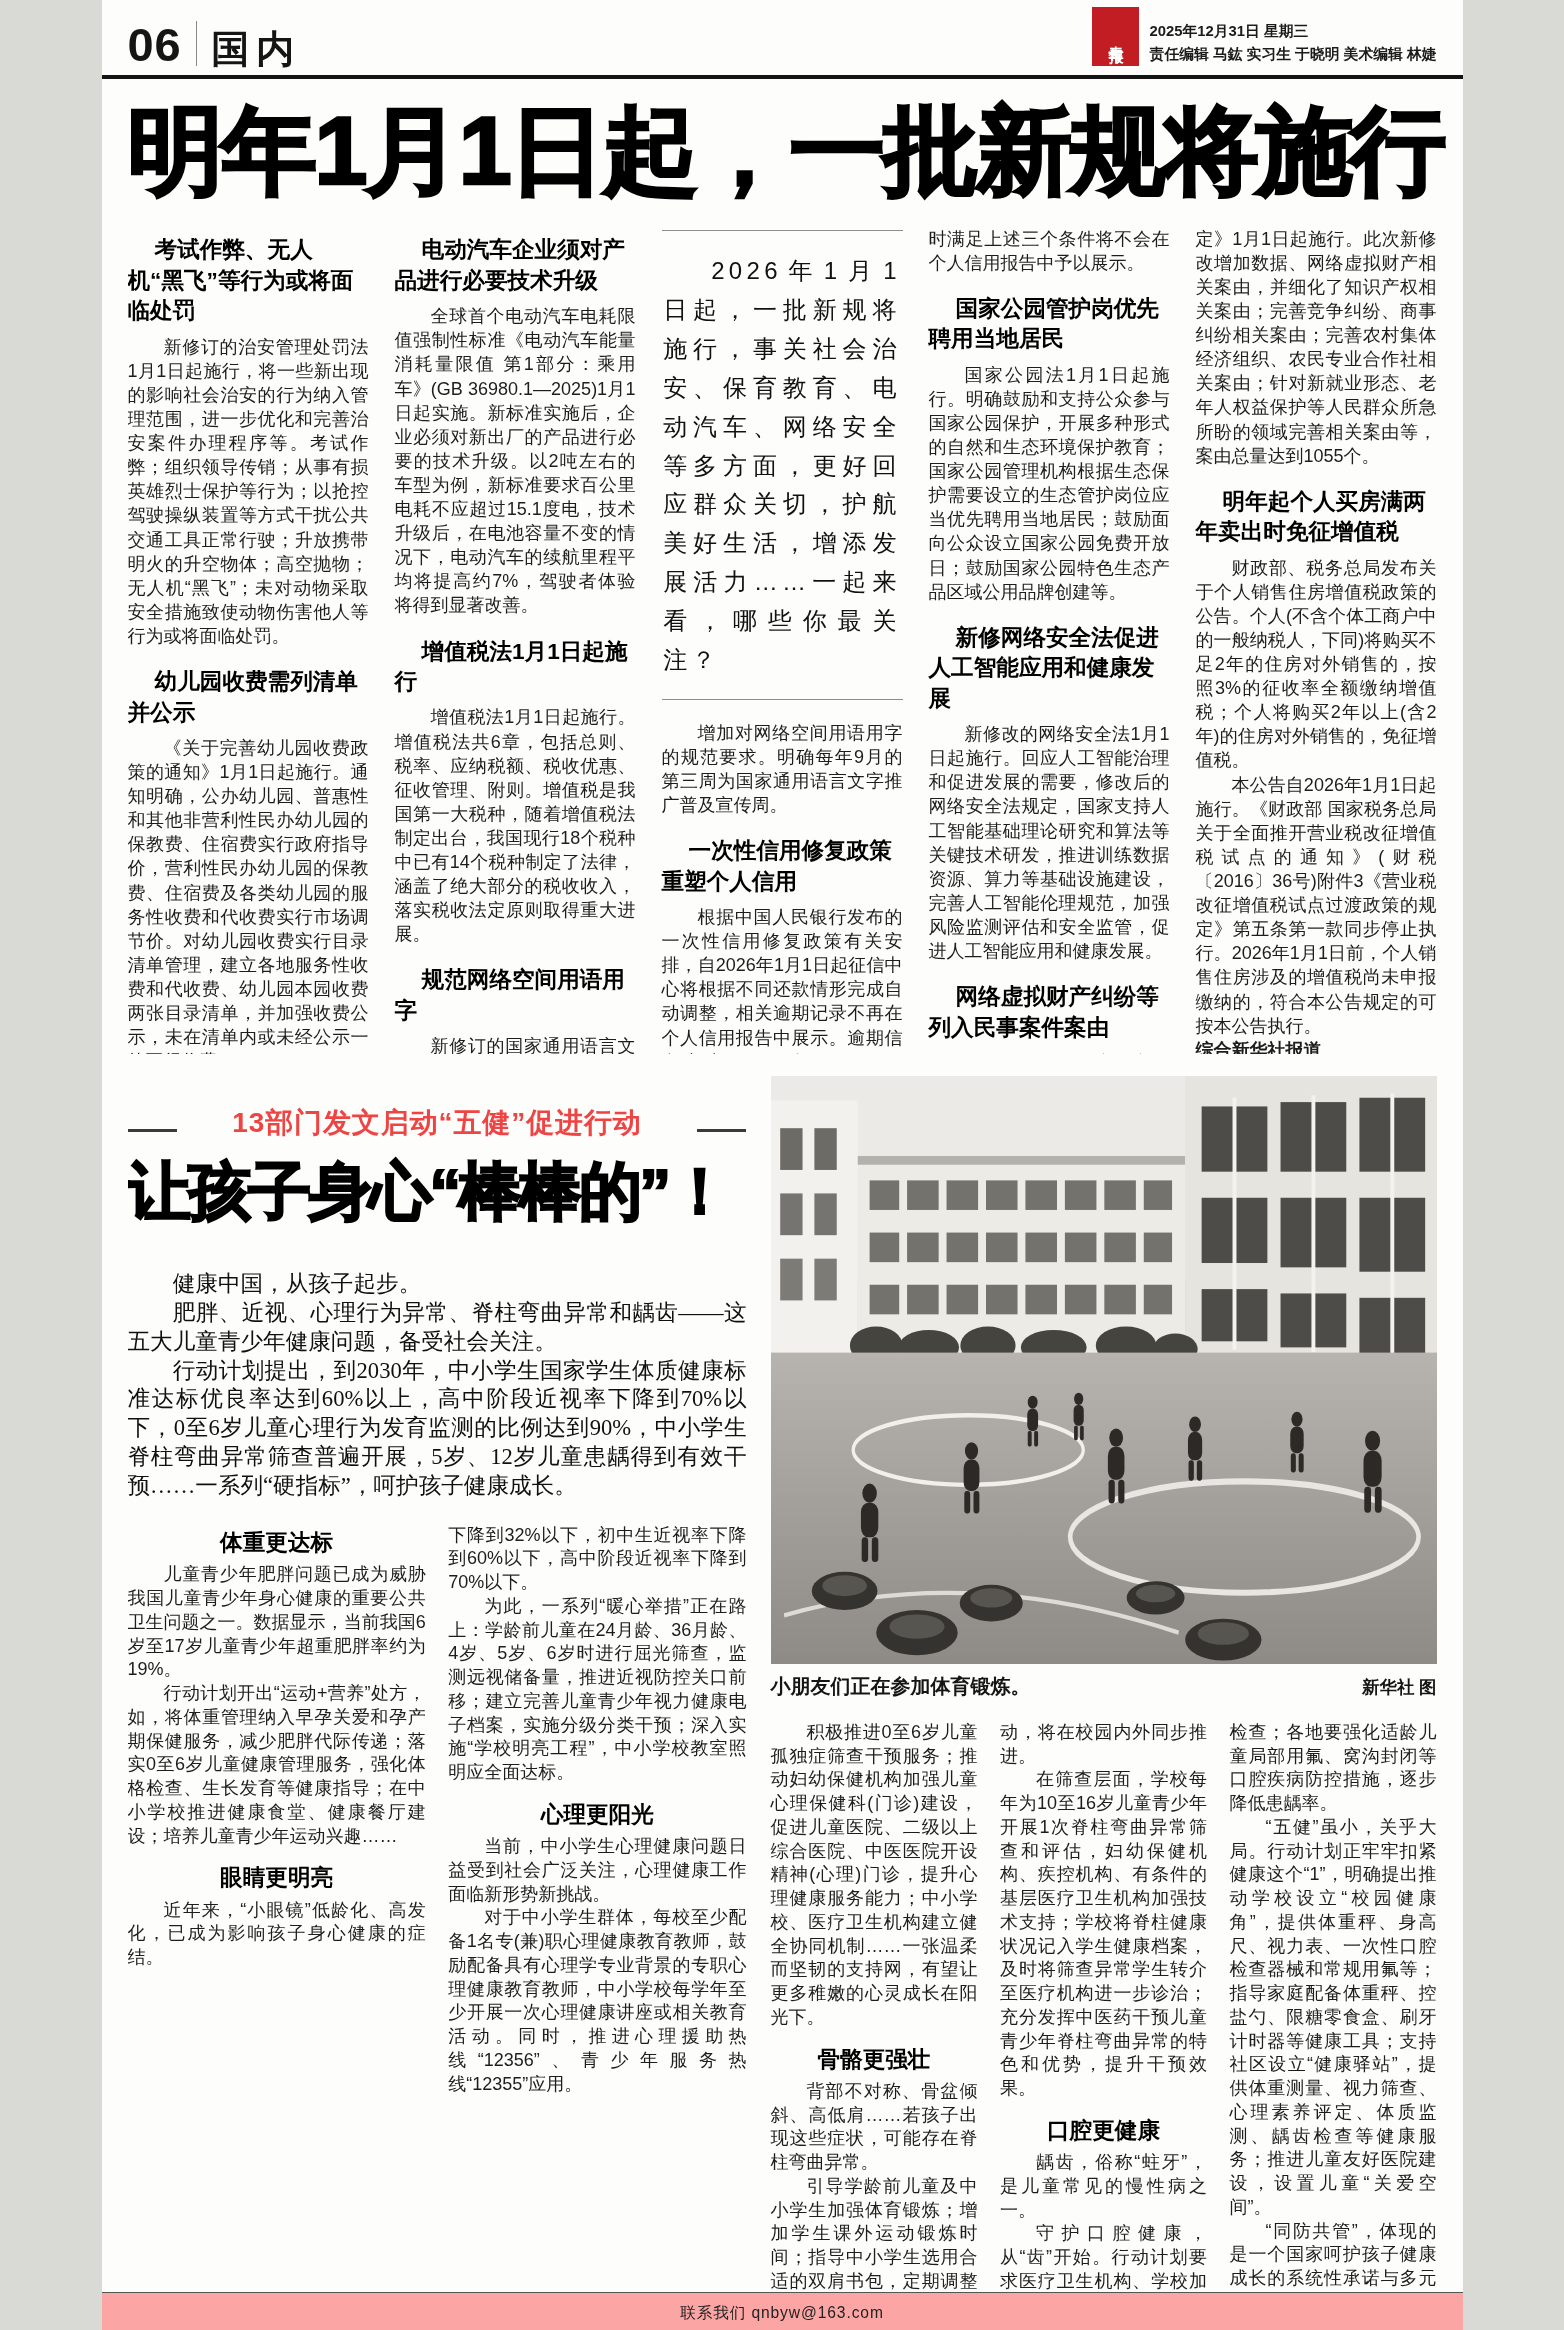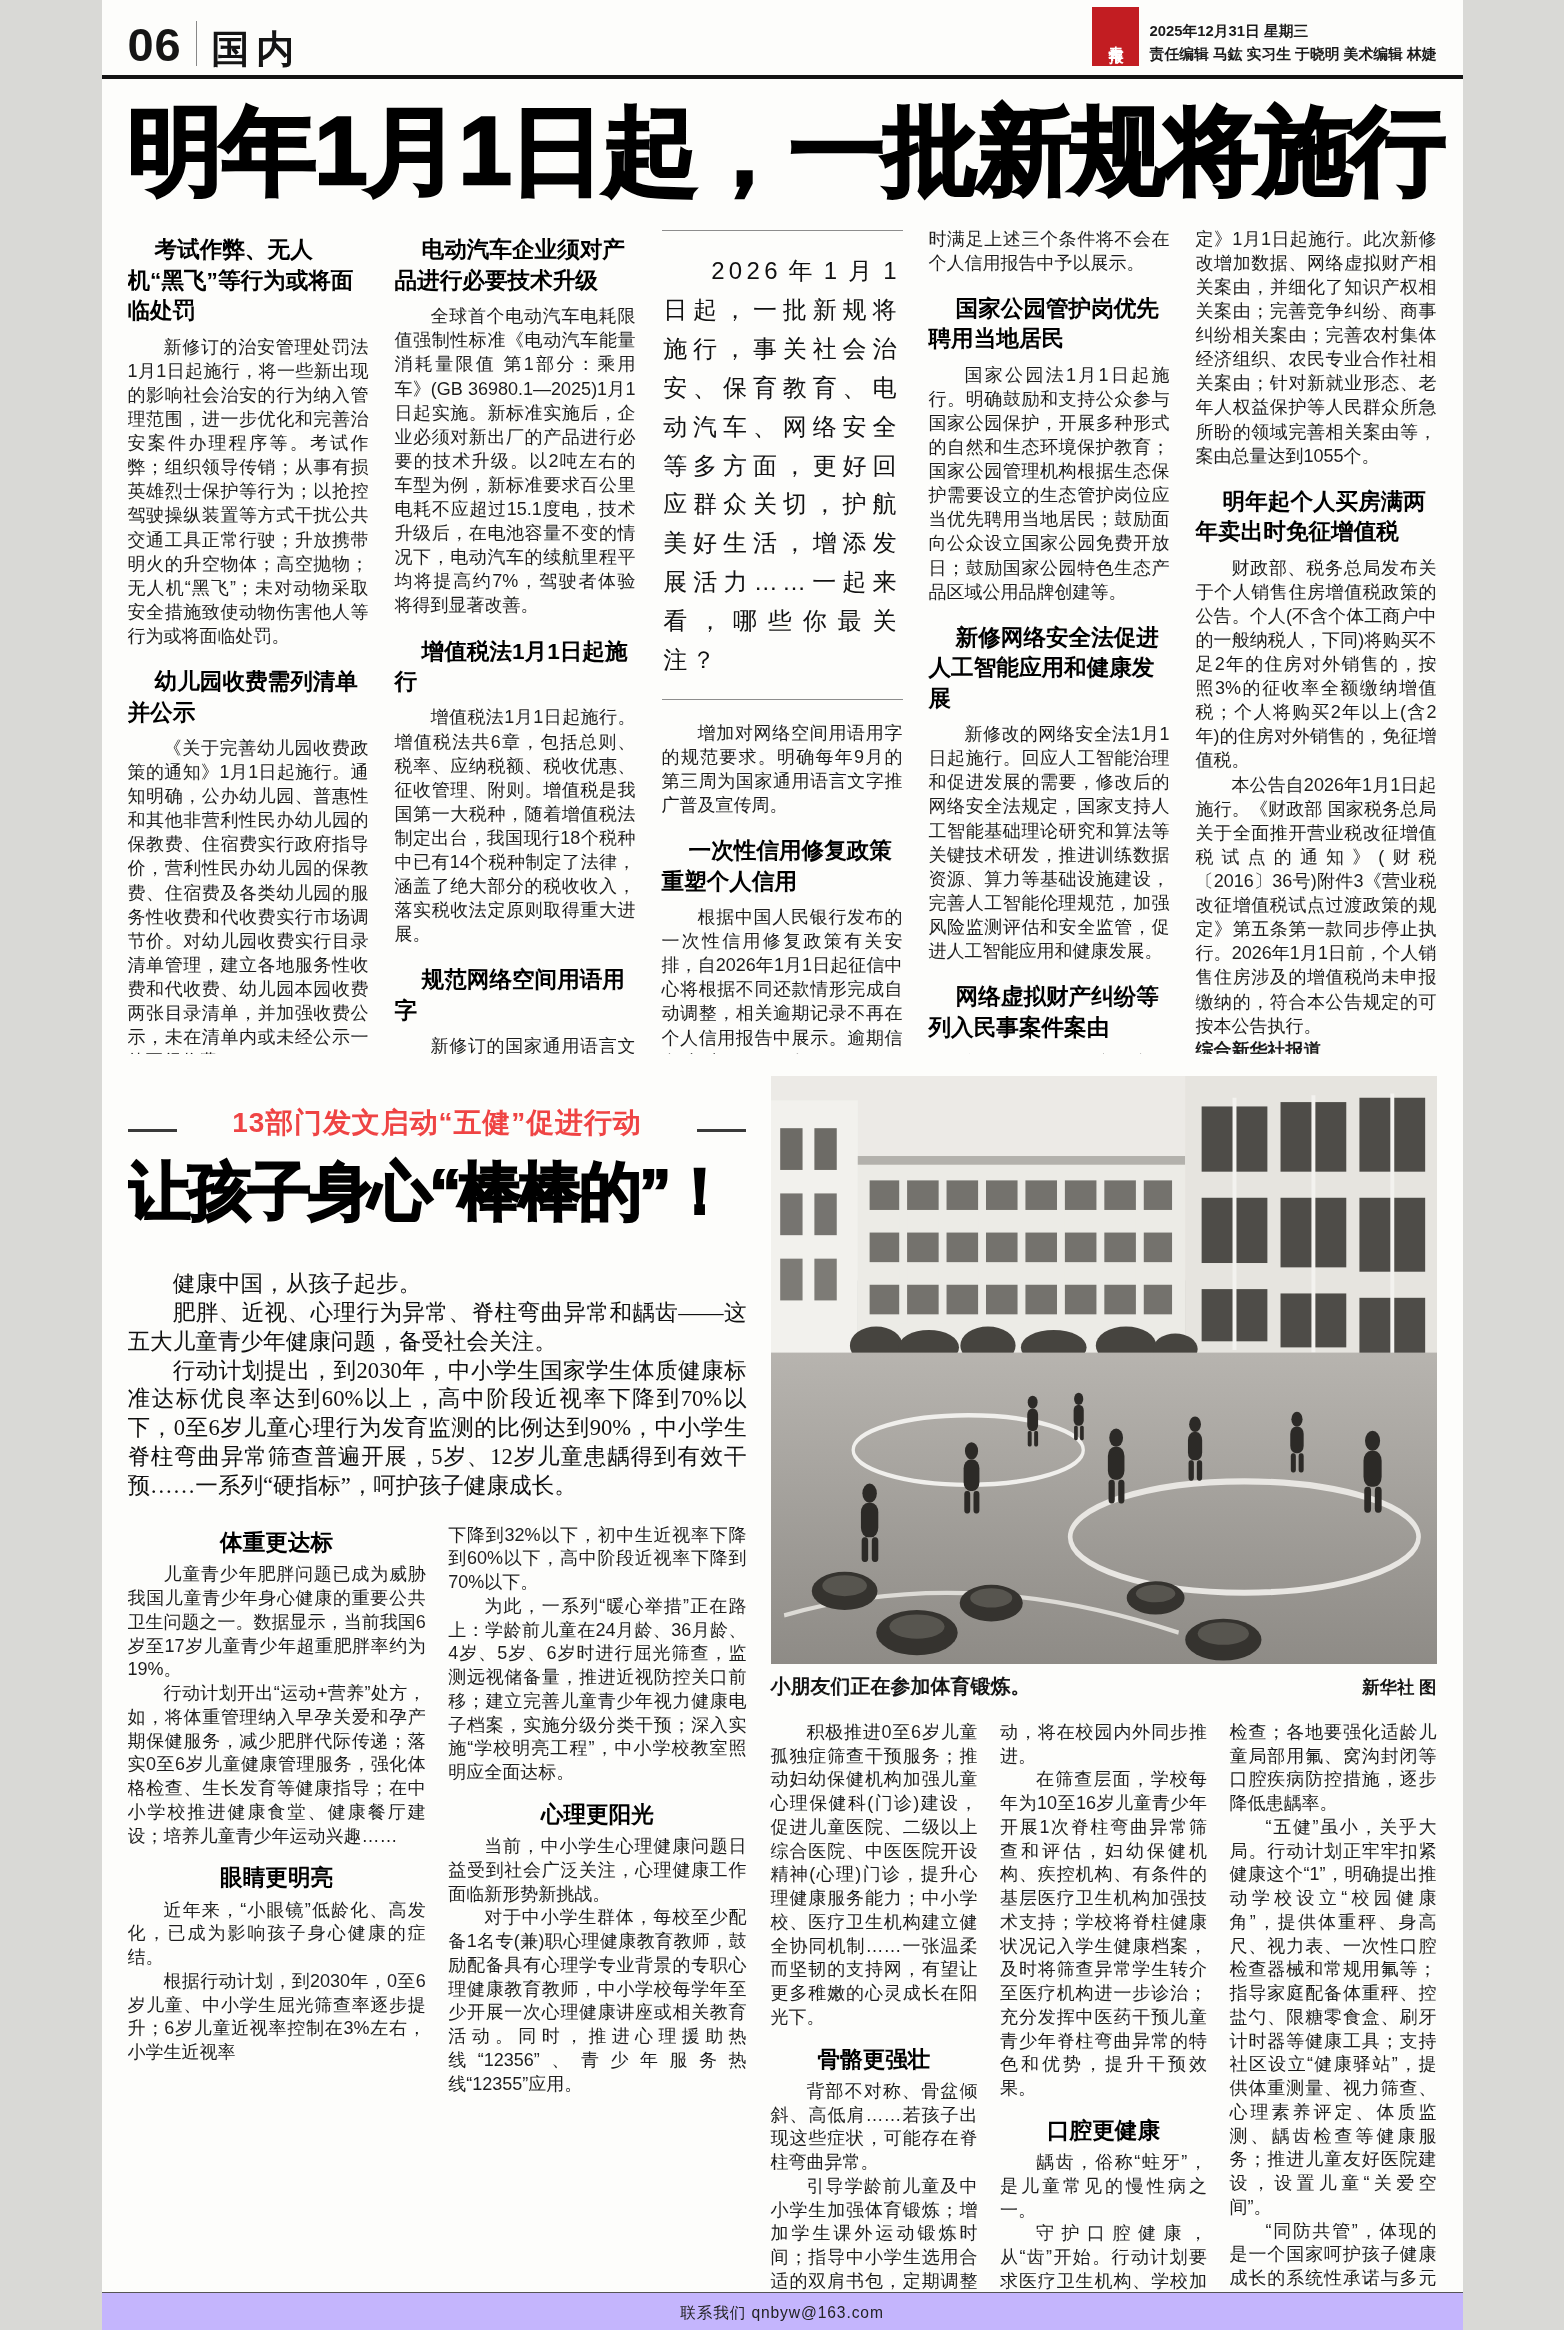--- a/index.html
+++ b/index.html
@@ -147,7 +147,6 @@
           <p>行动计划开出“运动+营养”处方，如，将体重管理纳入早孕关爱和孕产期保健服务，减少肥胖代际传递；落实0至6岁儿童健康管理服务，强化体格检查、生长发育等健康指导；在中小学校推进健康食堂、健康餐厅建设；培养儿童青少年运动兴趣……</p>
           <h3 class="b-h">眼睛更明亮</h3>
           <p>近年来，“小眼镜”低龄化、高发化，已成为影响孩子身心健康的症结。</p>
-          <p>根据行动计划，到2030年，0至6岁儿童、中小学生屈光筛查率逐步提升；6岁儿童近视率控制在3%左右，小学生近视率</p>
         </div>
         <div class="bcol">
           <p style="text-indent:0;">下降到32%以下，初中生近视率下降到60%以下，高中阶段近视率下降到70%以下。</p>

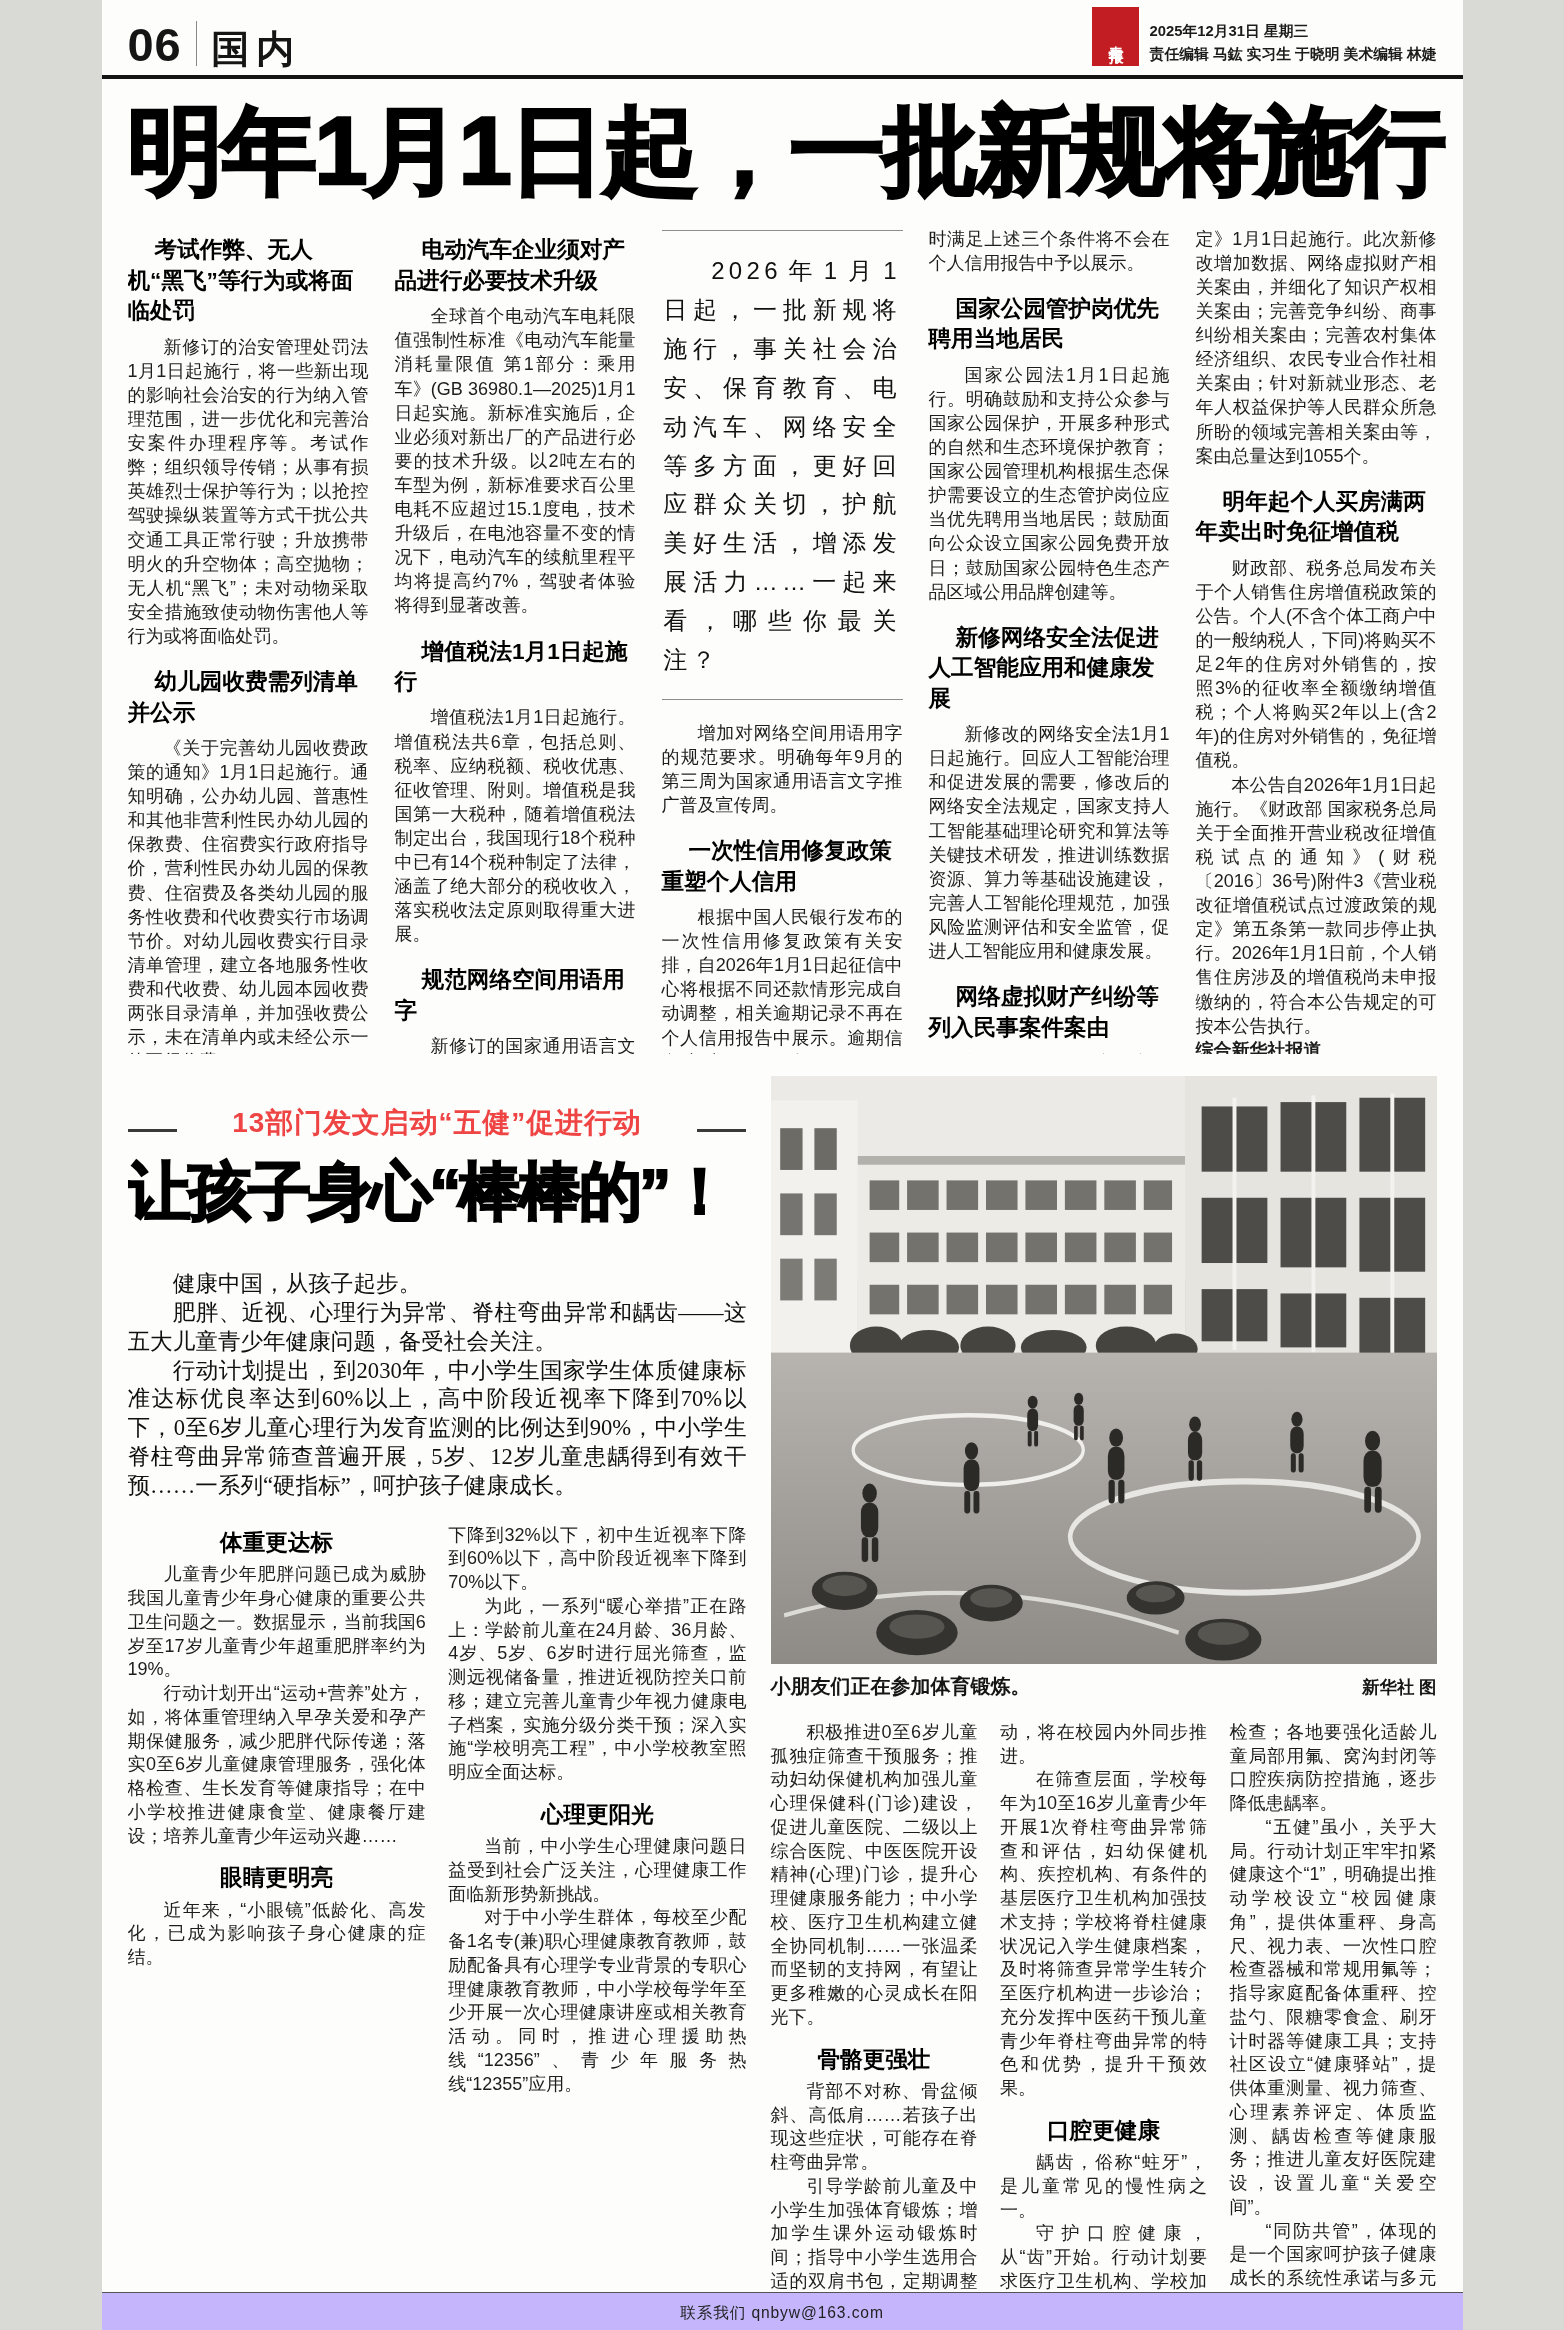--- a/index.html
+++ b/index.html
@@ -62,7 +62,7 @@
   .credit { font-size:17.4px; font-weight:700; }
   .byline2 { text-align:right; font-weight:700; font-size:18px; margin-top:3.5px; text-indent:0 !important; }
   
-  .footer { position:absolute; left:0; right:0; bottom:0; height:38px; background:#c4b5fd;
+  .footer { position:absolute; left:0; right:0; bottom:0; height:38px; background:#fca5a5;
             border-top:1.7px solid #555; text-align:center; padding-top:9.6px; font-size:15.6px; color:#222; letter-spacing:0.9px; }
 </style>
 </head>

